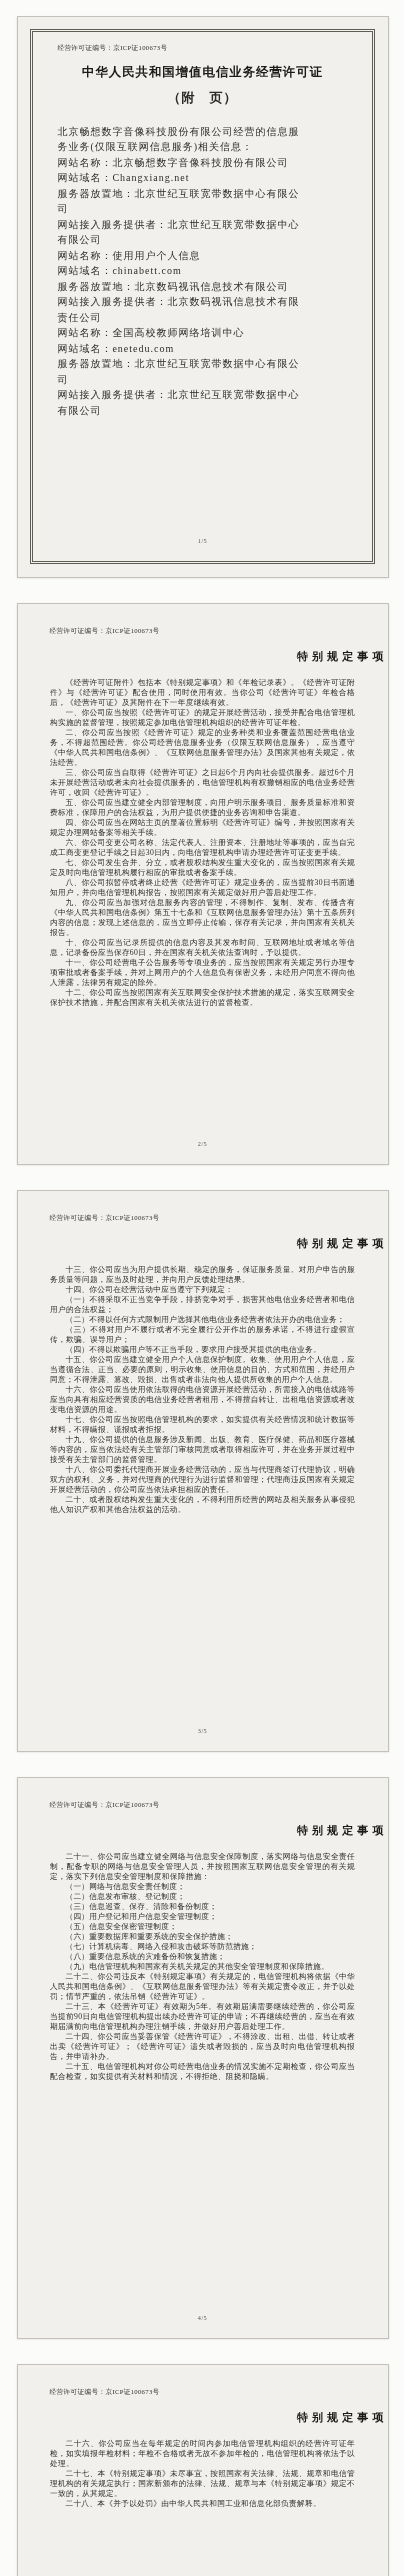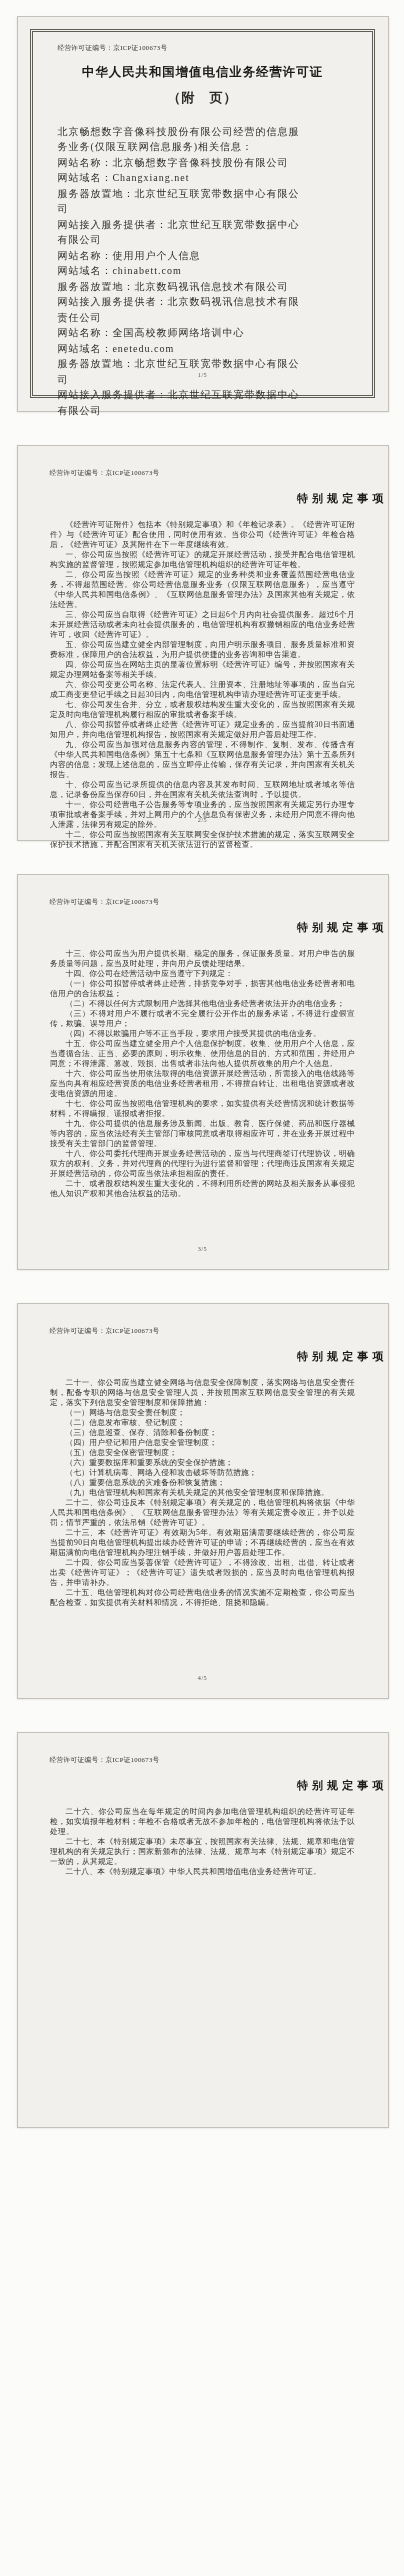--- a/index.html
+++ b/index.html
@@ -17,8 +17,8 @@
   .canvas { padding-top: 15.5px; }
   .page {
     width: 372px;
-    height: 396px;
-    margin: 0 auto 33px auto;
+    height: 562px;
+    margin: 0 auto 25px auto;
     background: #f1f0ed;
     border: 0.5px solid #c3c1ba;
     box-shadow: 0 0.5px 2.1px rgba(0,0,0,0.14);

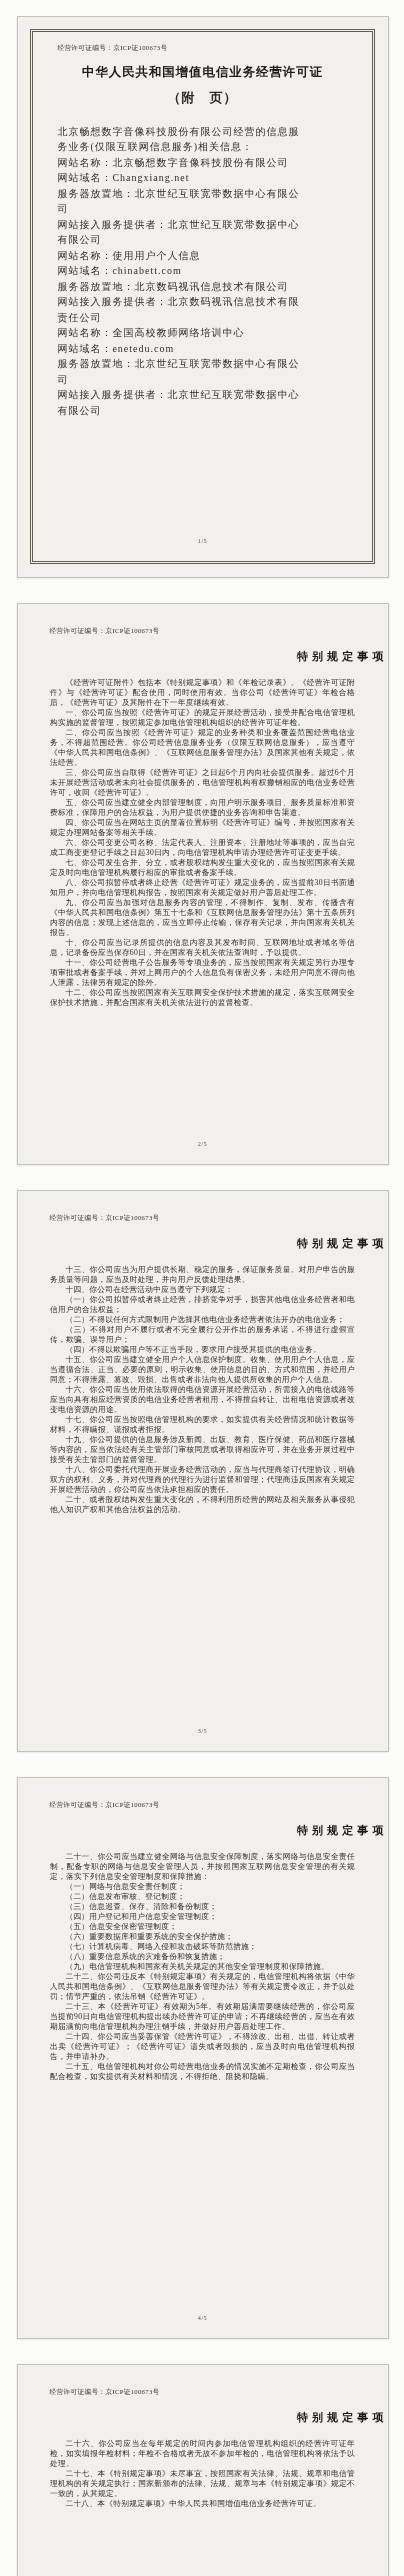--- a/index.html
+++ b/index.html
@@ -183,7 +183,7 @@
 
     <p>十三、你公司应当为用户提供长期、稳定的服务，保证服务质量。对用户申告的服务质量等问题，应当及时处理，并向用户反馈处理结果。</p>
         <p>十四、你公司在经营活动中应当遵守下列规定：</p>
-        <p>（一）你公司拟暂停或者终止经营，排挤竞争对手，损害其他电信业务经营者和电信用户的合法权益；</p>
+        <p>（一）不得采取不正当竞争手段，排挤竞争对手，损害其他电信业务经营者和电信用户的合法权益；</p>
         <p>（二）不得以任何方式限制用户选择其他电信业务经营者依法开办的电信业务；</p>
         <p>（三）不得对用户不履行或者不完全履行公开作出的服务承诺，不得进行虚假宣传，欺骗、误导用户；</p>
         <p>（四）不得以欺骗用户等不正当手段，要求用户接受其提供的电信业务。</p>

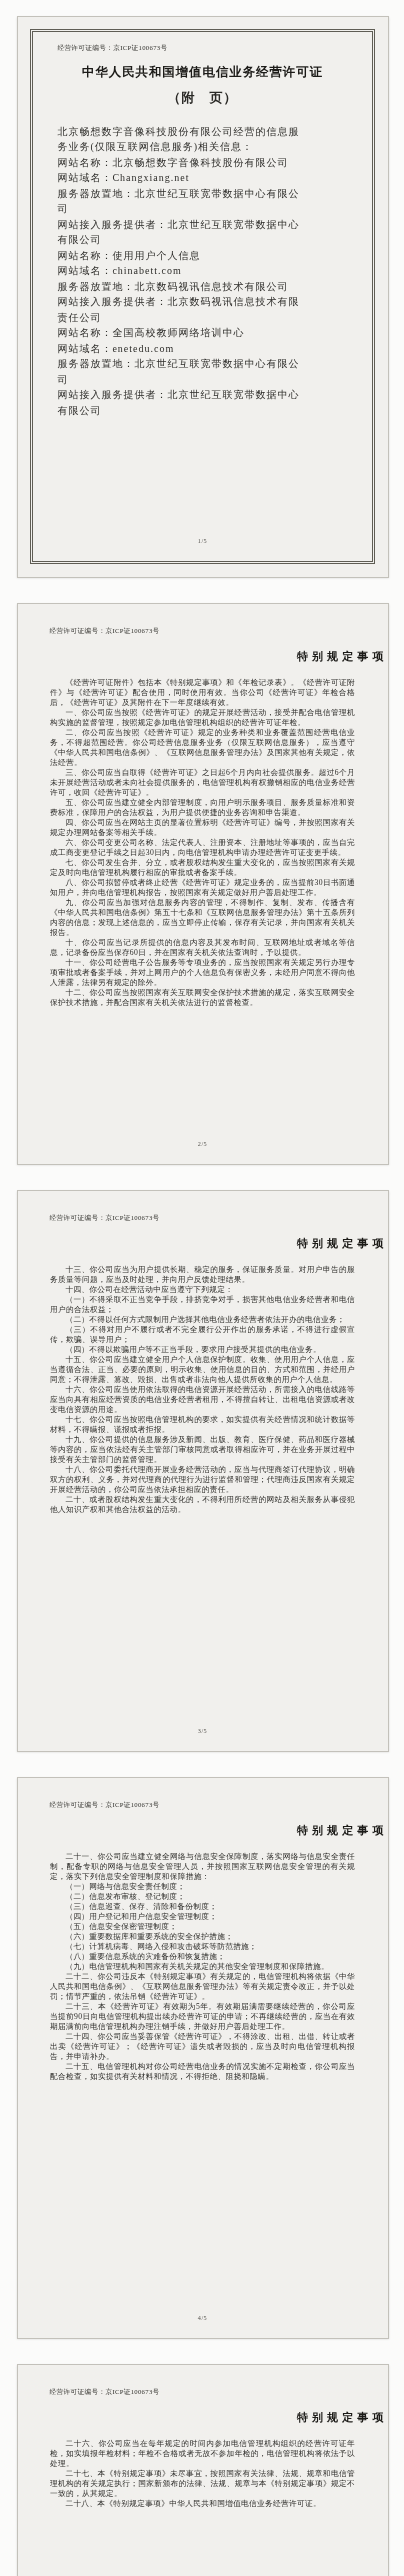--- a/index.html
+++ b/index.html
@@ -231,7 +231,7 @@
 
     <p>二十六、你公司应当在每年规定的时间内参加电信管理机构组织的经营许可证年检，如实填报年检材料；年检不合格或者无故不参加年检的，电信管理机构将依法予以处理。</p>
         <p>二十七、本《特别规定事项》未尽事宜，按照国家有关法律、法规、规章和电信管理机构的有关规定执行；国家新颁布的法律、法规、规章与本《特别规定事项》规定不一致的，从其规定。</p>
-        <p>二十八、本《特别规定事项》中华人民共和国增值电信业务经营许可证。</p>
+        <p>二十八、本《并予以处罚》由中华人民共和国工业和信息化部负责解释。</p>
       </div>
   </section>
 

